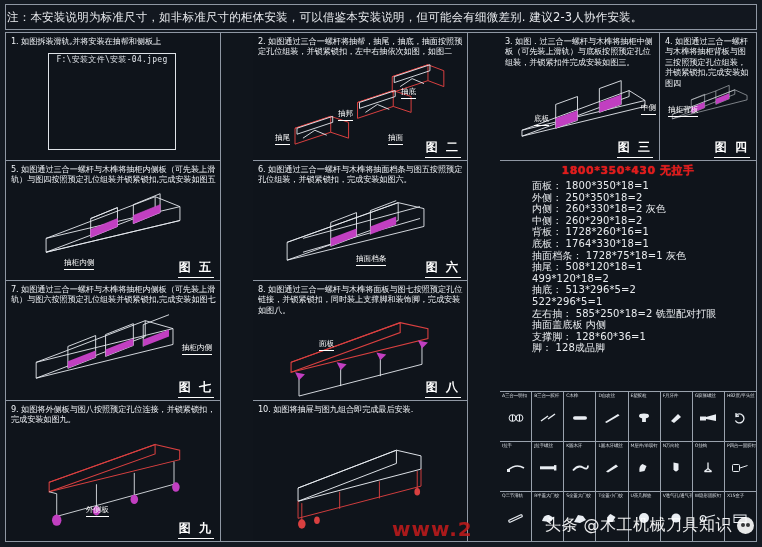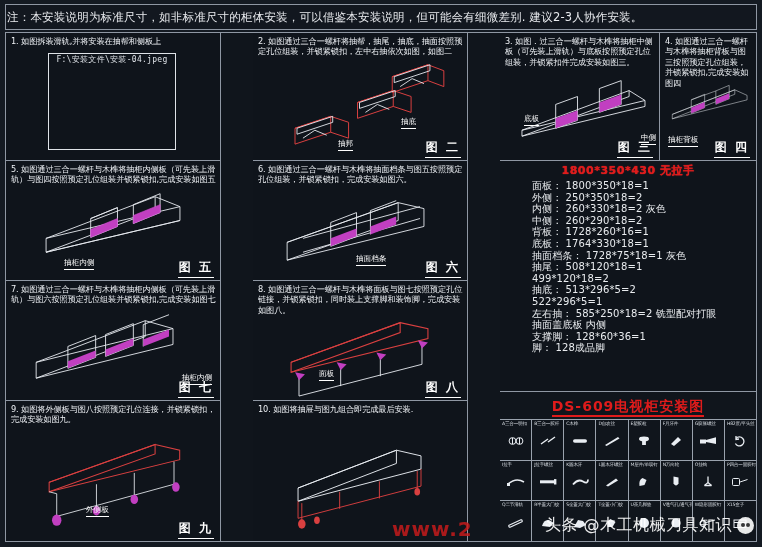--- a/index.html
+++ b/index.html
@@ -76,7 +76,6 @@
     white-space: nowrap;
     border-bottom: 1px solid #ffffff;
     padding-bottom: 1px;
-    margin-top: 30px;
   }
   .art { position:absolute; left:0; top:0; width:100%; height:100%; }
 

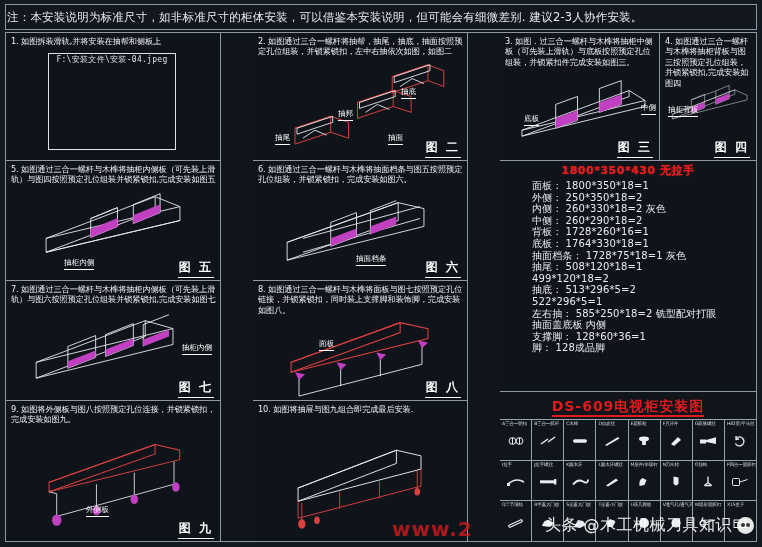--- a/index.html
+++ b/index.html
@@ -421,7 +421,7 @@
               <path d="M100 80 L122 72 L122 62 L100 70 Z"></path>
             </g>
           </svg>
-          <div class="lbl" style="left:24px; bottom:34px">底板</div>
+          <div class="lbl" style="left:34px; bottom:34px">底板</div>
           <div class="lbl" style="right:3px; top:70px">中侧</div>
           <div class="fig-no">图 三</div>
         </div>

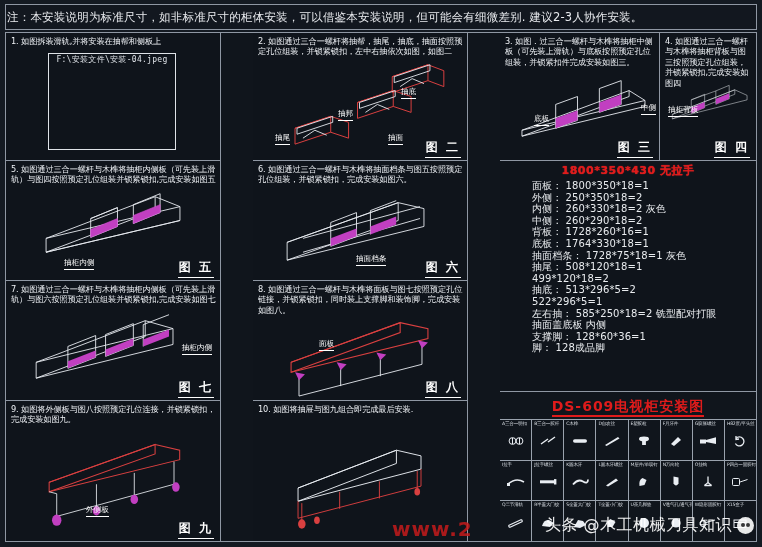--- a/index.html
+++ b/index.html
@@ -468,9 +468,6 @@
         </div>
       </div>
 
-      <div class="title-bar">
-        <span>DS-609电视柜安装图</span>
-      </div>
 
       <div class="parts">
 

